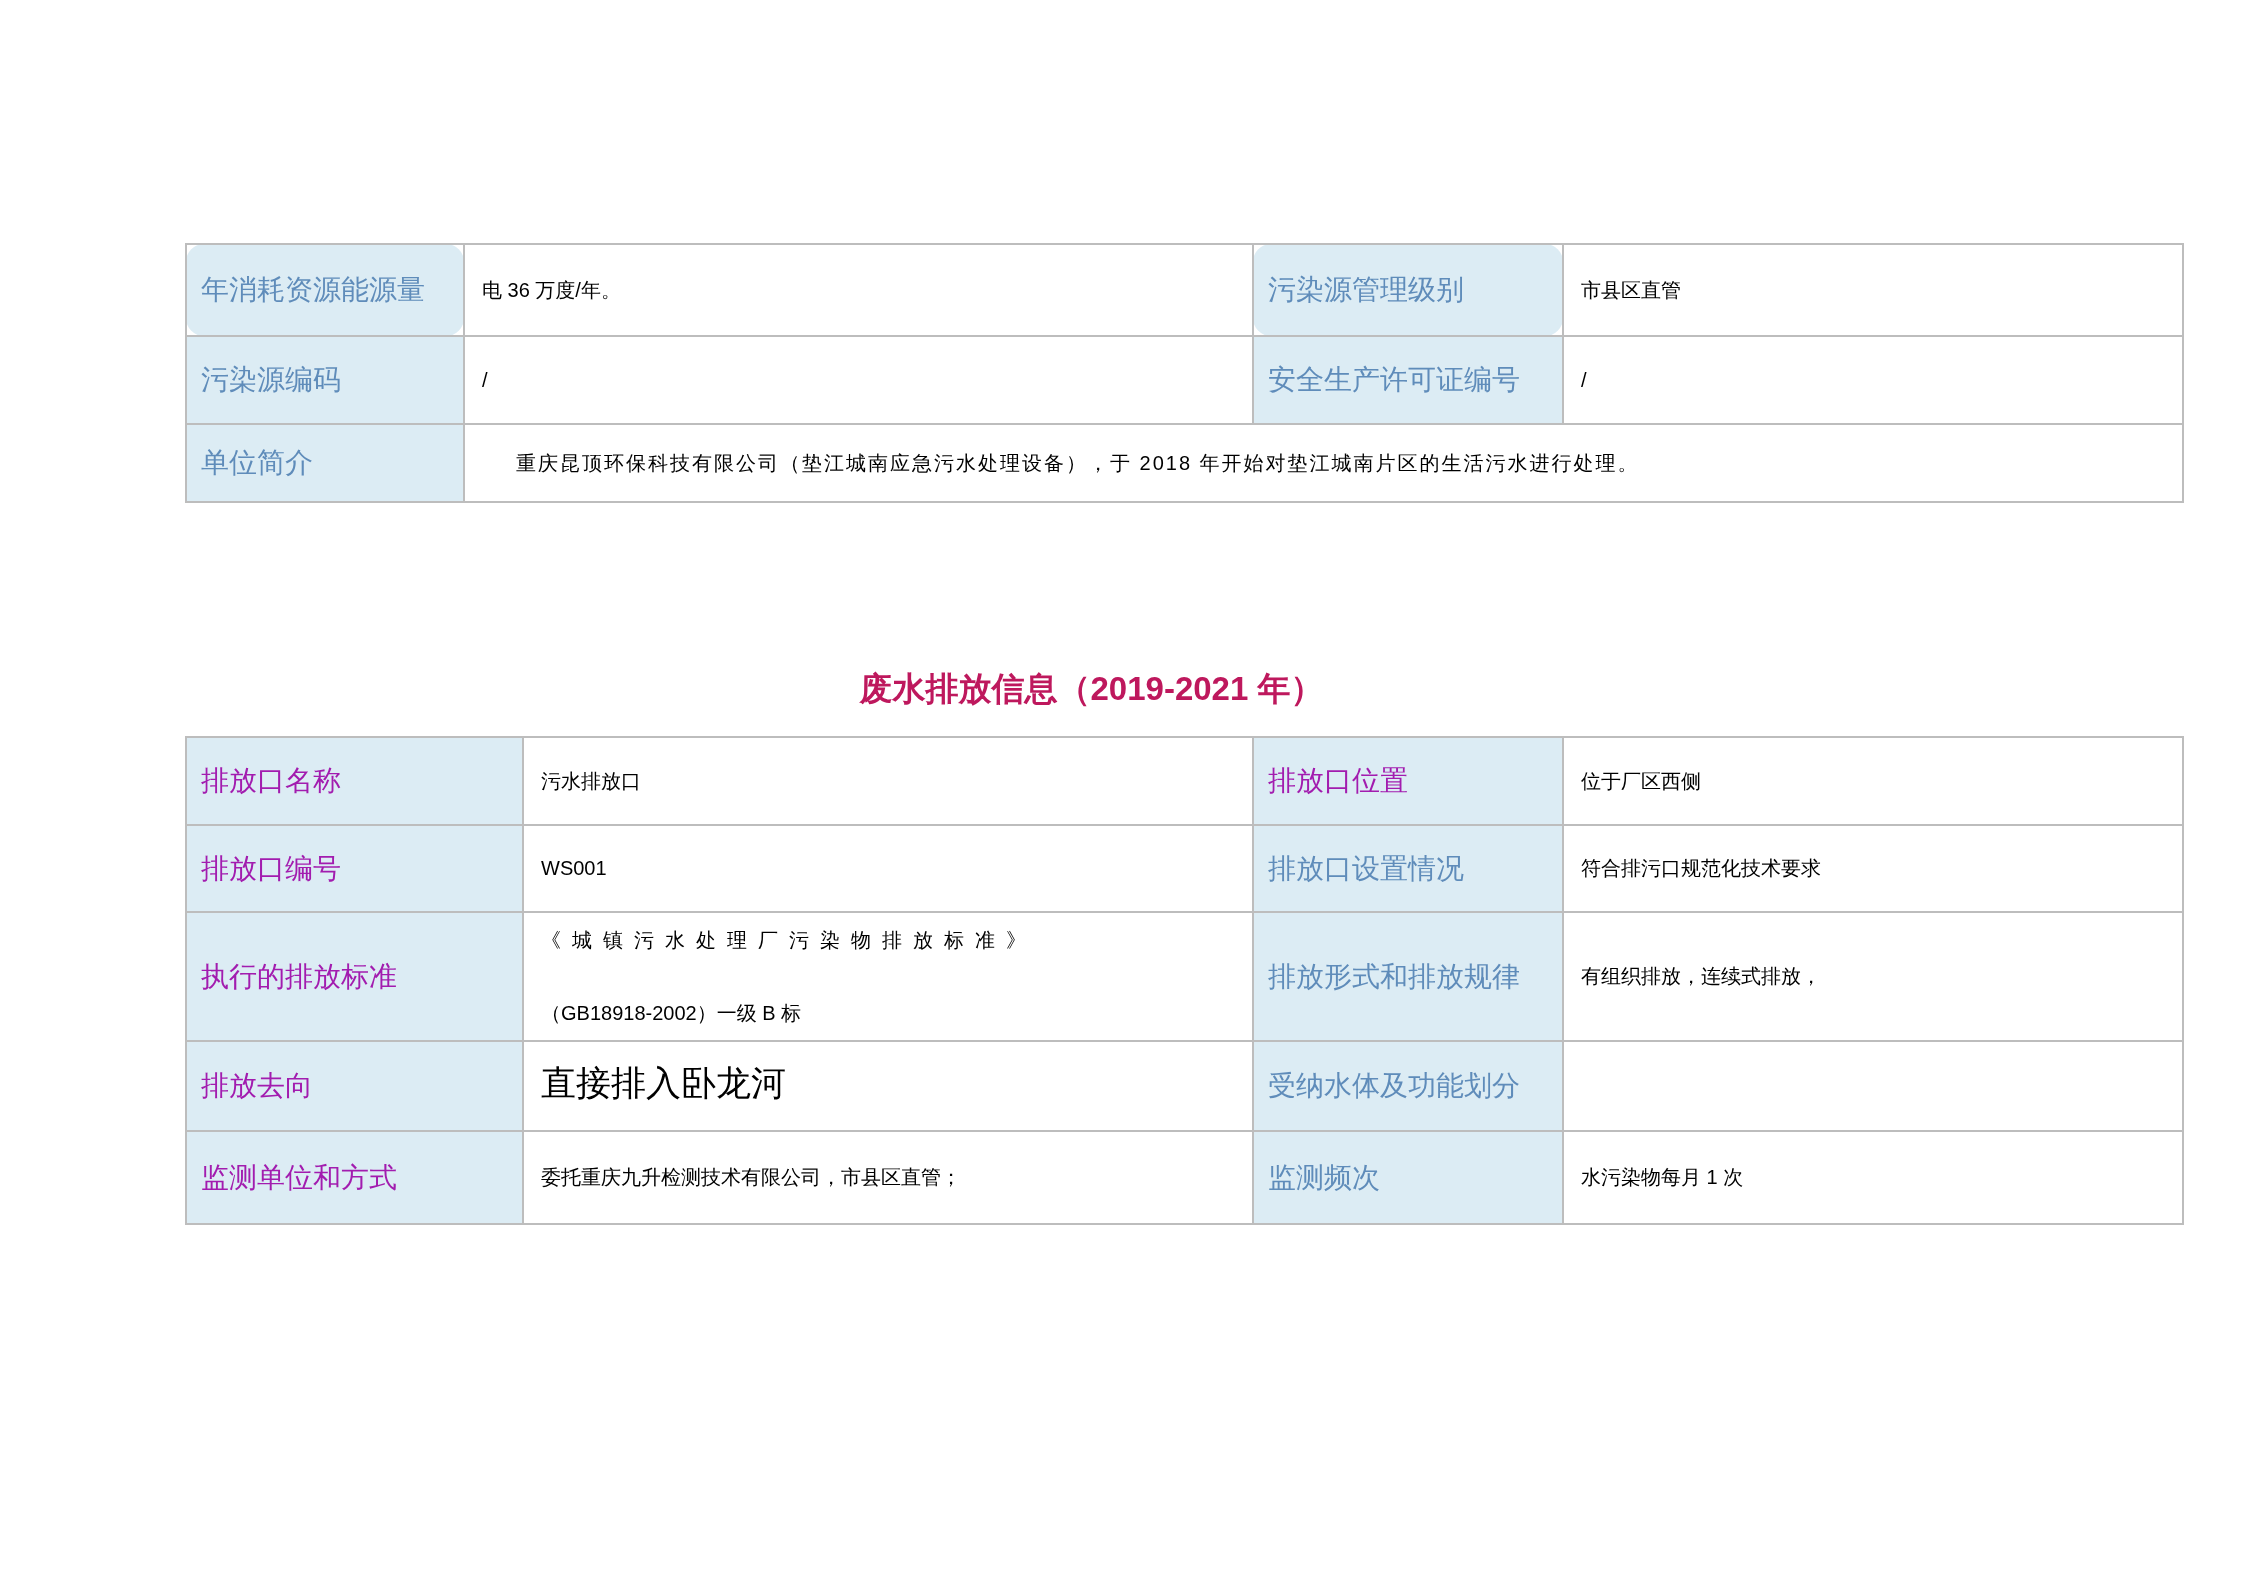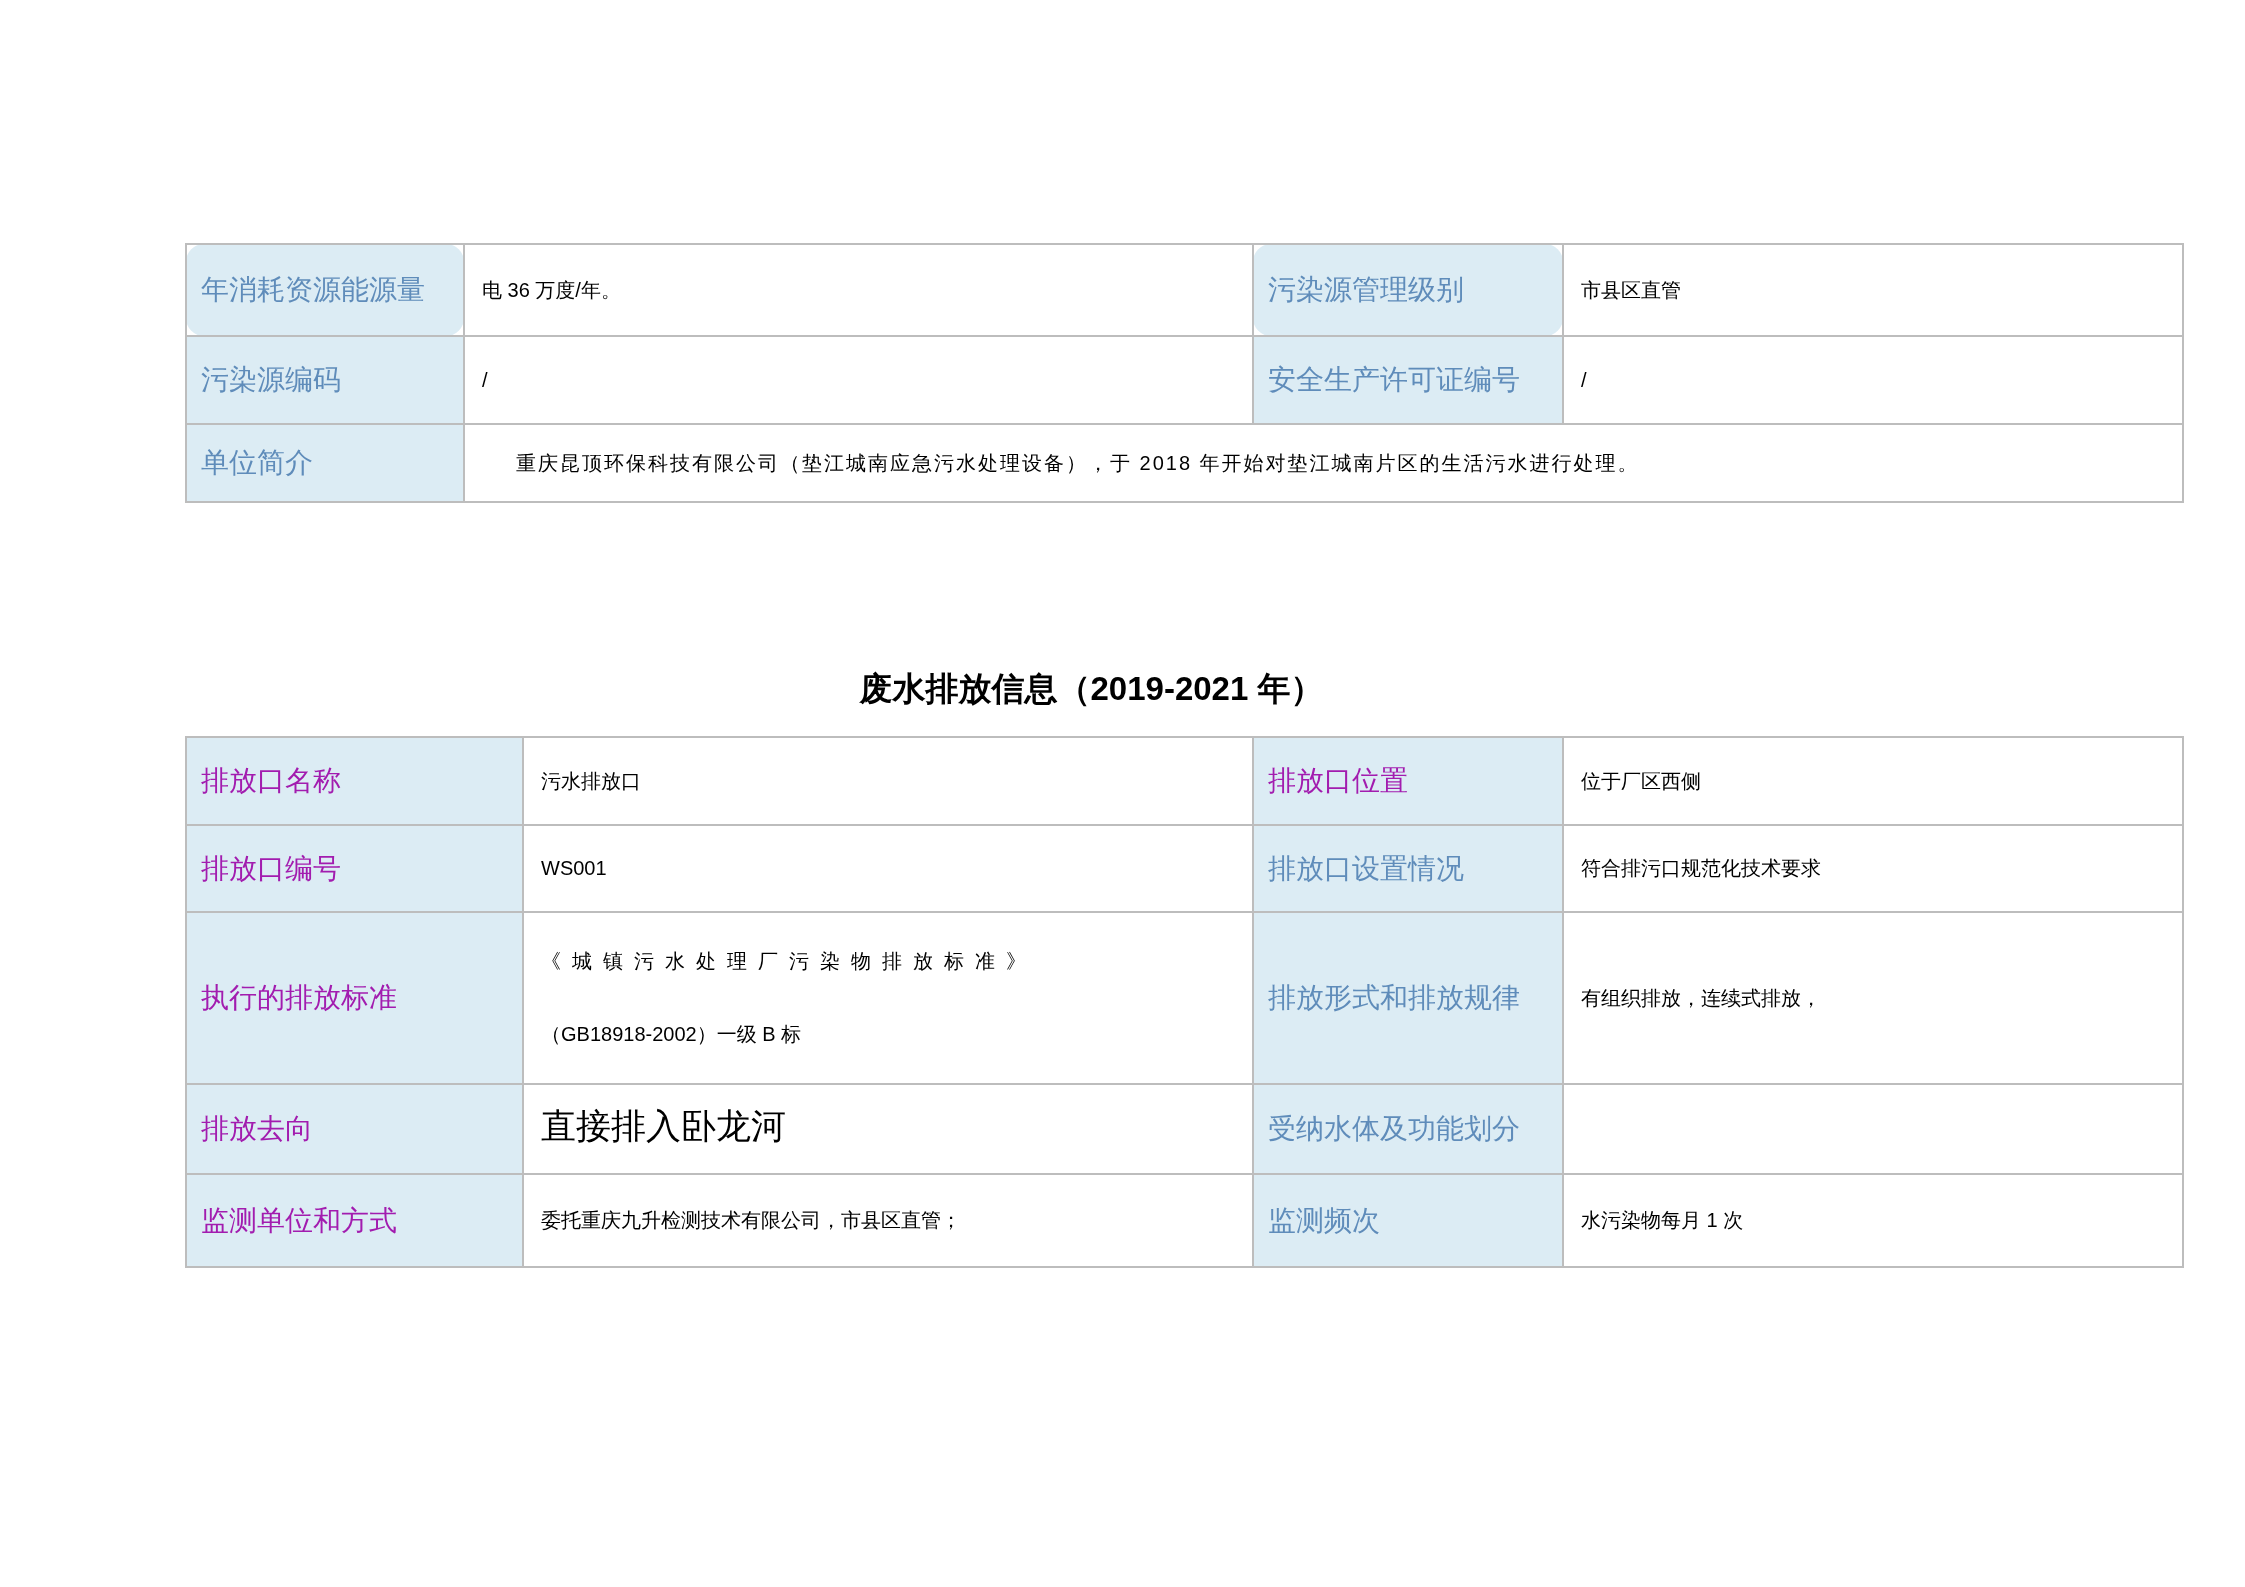--- a/index.html
+++ b/index.html
@@ -57,7 +57,7 @@
     text-align: center;
     font-size: 33px;
     font-weight: 700;
-    color: #000000;
+    color: #be185d;
     position: relative;
     left: -92px;
     line-height: 1.4;

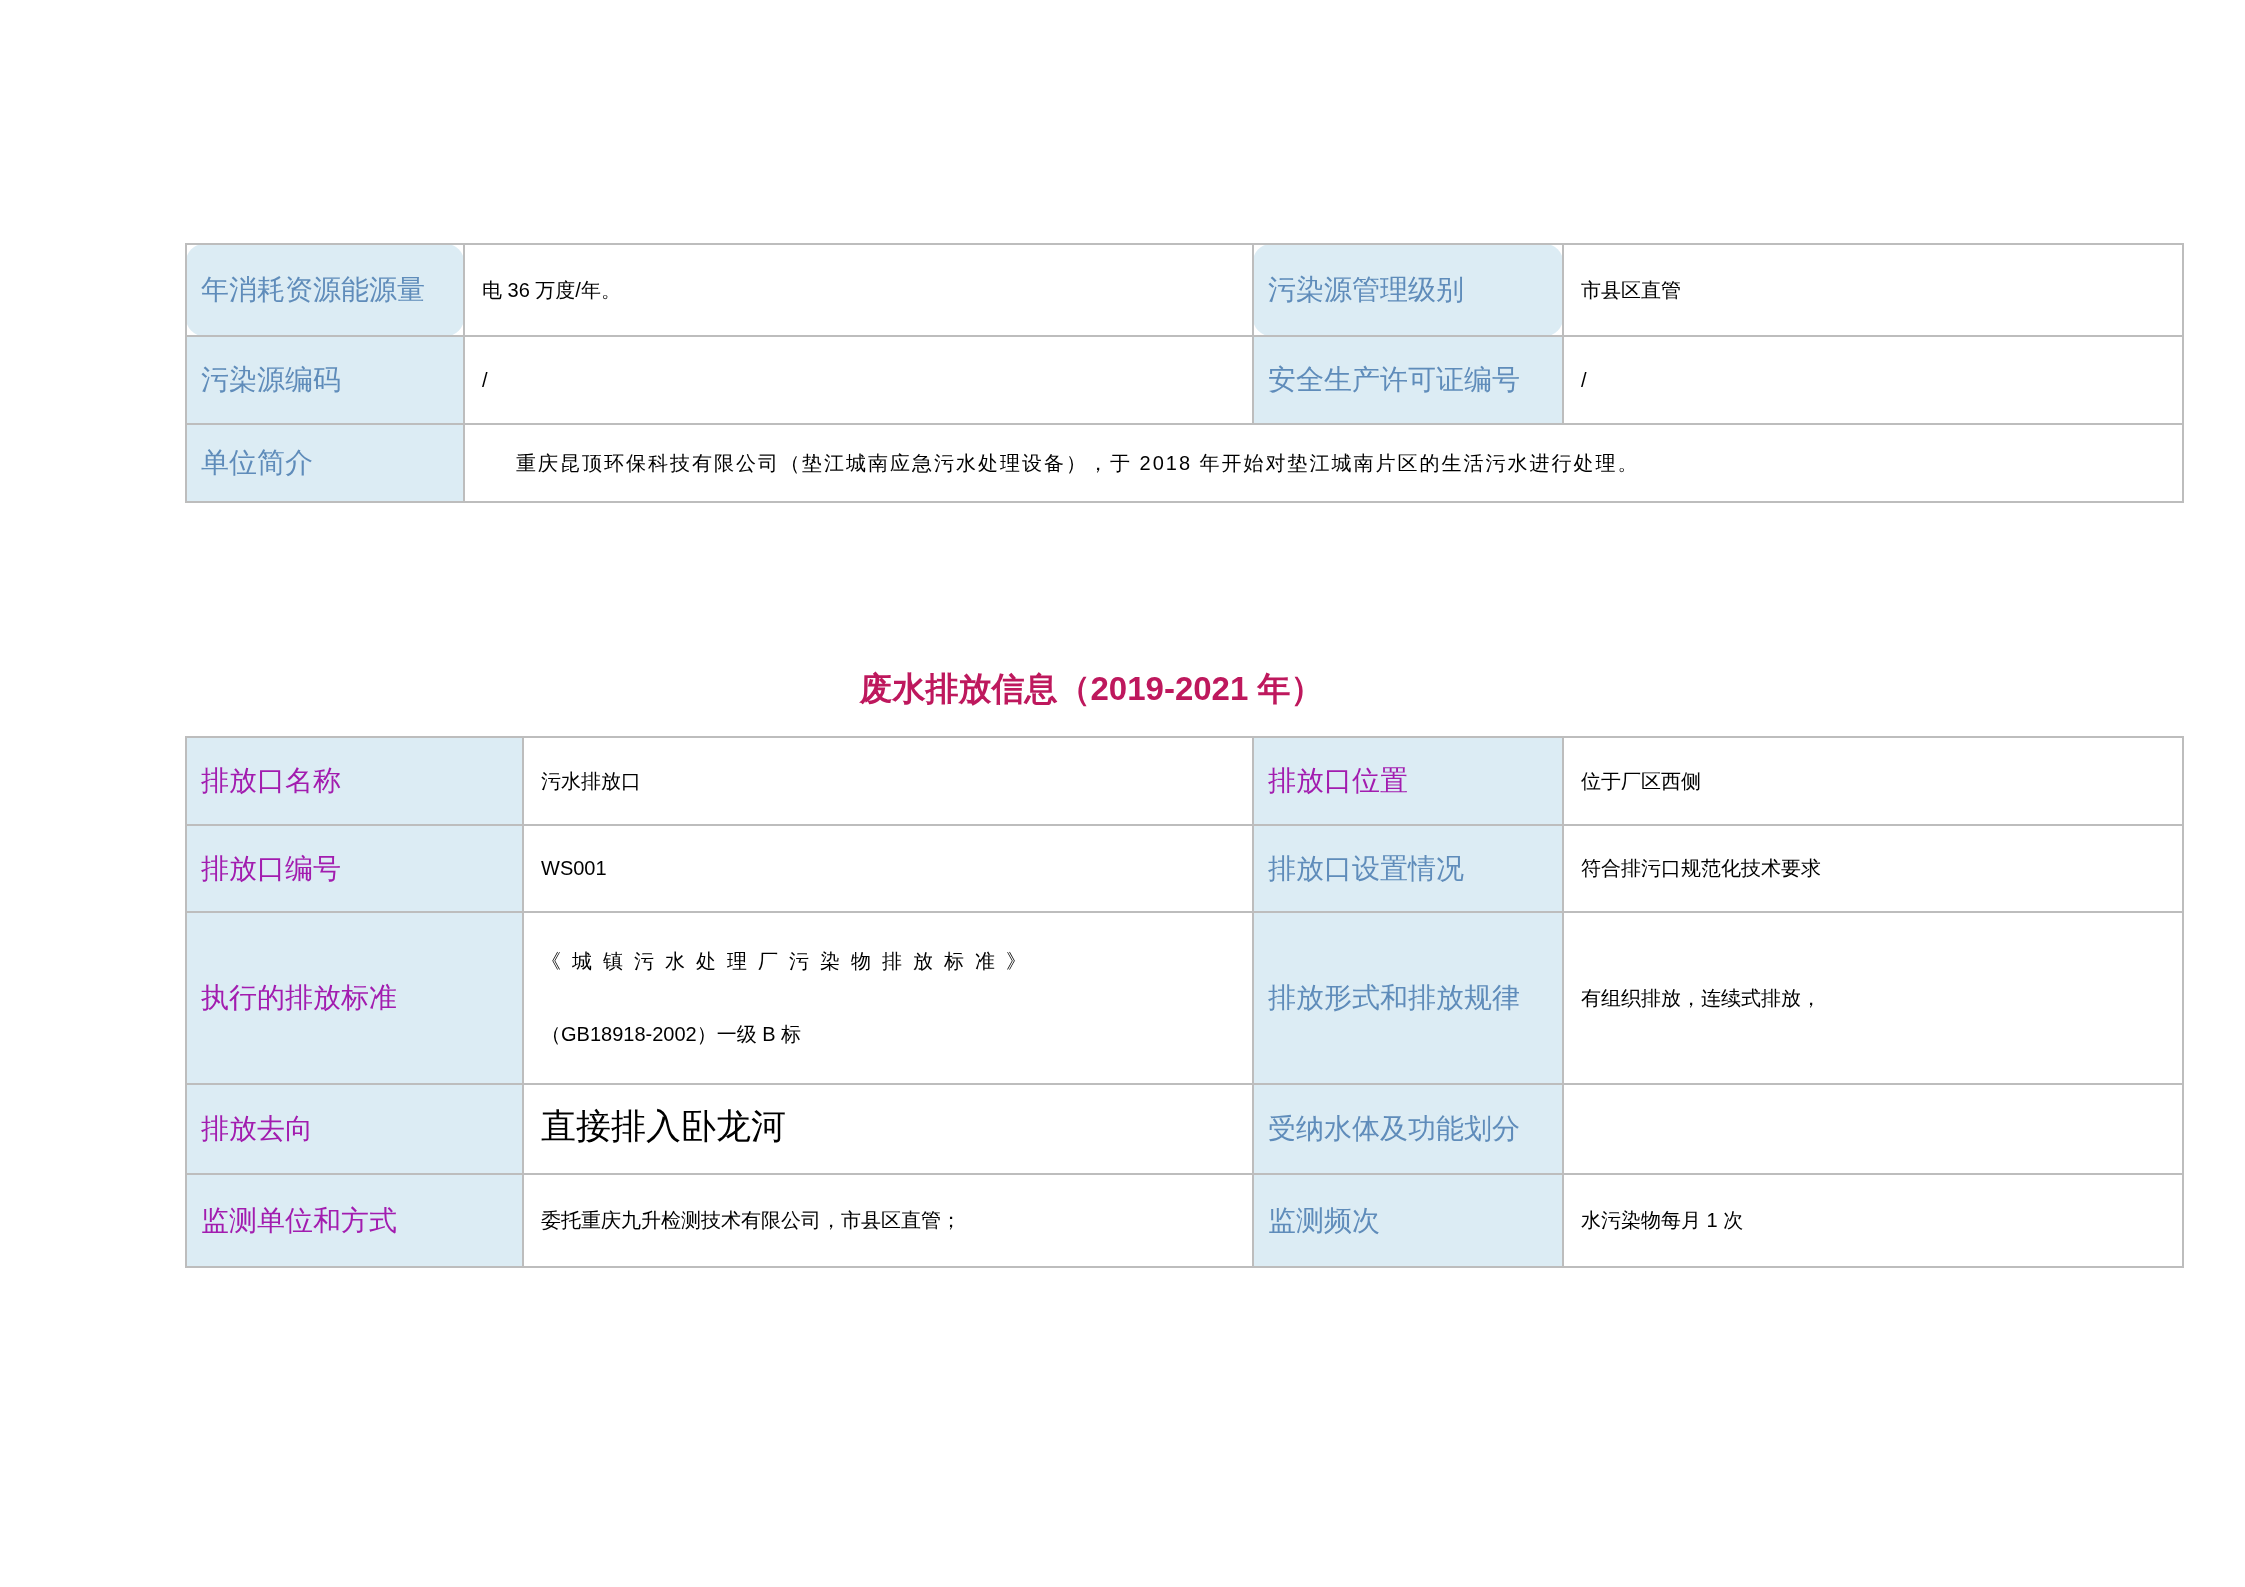--- a/index.html
+++ b/index.html
@@ -44,7 +44,7 @@
   #table2 tr.r1 td { height: 88px; }
   #table2 tr.r2 td { height: 87px; }
   #table2 tr.r3 td { height: 87px; }
-  #table2 tr.r4 td { height: 172px; }
+  #table2 tr.r4 td { height: 129px; }
   #table2 tr.r5 td { height: 90px; }
   #table2 tr.r6 td { height: 93px; }
   .intro-val {

